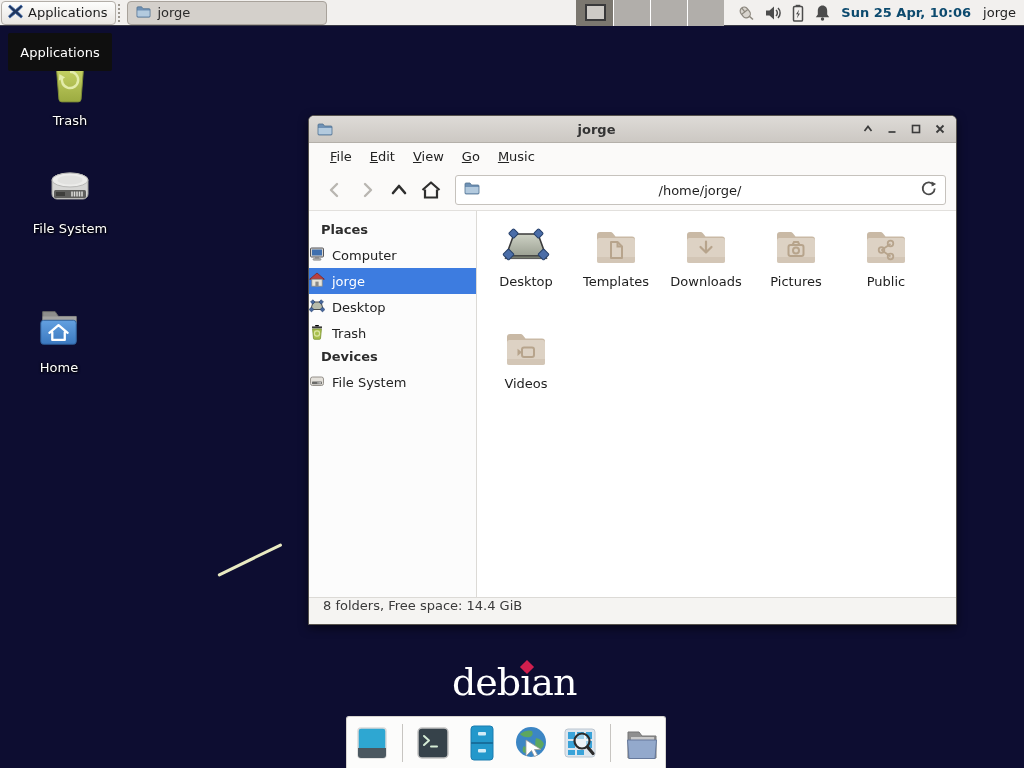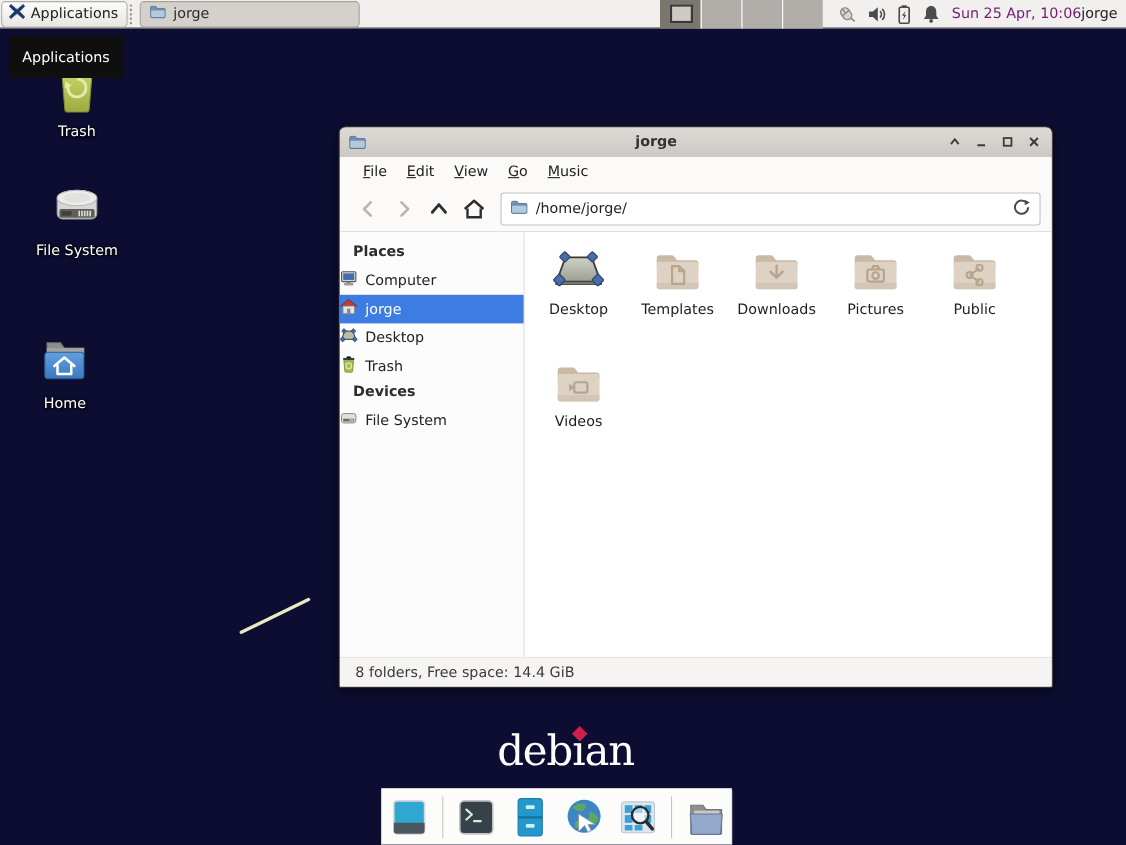--- a/index.html
+++ b/index.html
@@ -24,7 +24,7 @@
               background:#cdcac5; border:2px solid #39393a; }
   .tray { display:flex; align-items:center; gap:9px; margin:0 10px 0 12px; }
   .tray svg { display:block; }
-  .clock { font-size:13px; color:#701a75; white-space:nowrap; }
+  .clock { font-size:13px; color:#0c4a6e; margin-right:12px; white-space:nowrap;font-weight:bold; }
   .panel-user { font-size:13px; color:#222; margin-right:8px; }
 
   

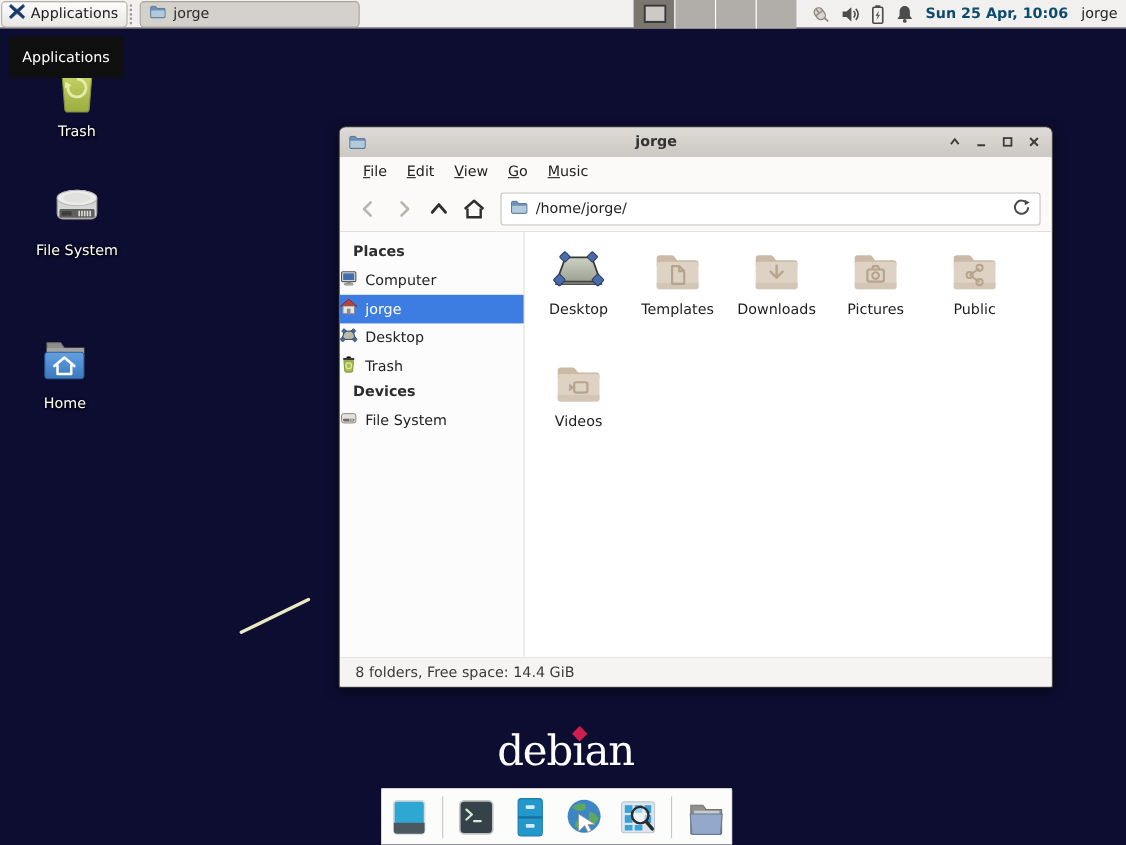--- a/index.html
+++ b/index.html
@@ -63,7 +63,7 @@
   .nav-btn { width:32px; height:28px; display:flex; align-items:center; justify-content:center; }
   .pathbar { flex:1; height:30px; margin-left:8px; border:1px solid #c6c2bd; border-radius:3px;
              background:#fff; display:flex; align-items:center; padding:0 8px; gap:7px; }
-  .pathbar .path-text { flex:1; font-size:13px; color:#1e1e1e; }
+  .pathbar .path-text { flex:1; font-size:13px; color:#1e1e1e;text-align:center; }
   .win-body { flex:1; display:flex; min-height:0; }
   .sidebar { width:168px; background:#fcfcfc; border-right:1px solid #dcdad6; padding-top:8px; }
   .side-header { font-size:13px; font-weight:bold; color:#2d2d2d; padding:3px 0 5px 12px; }

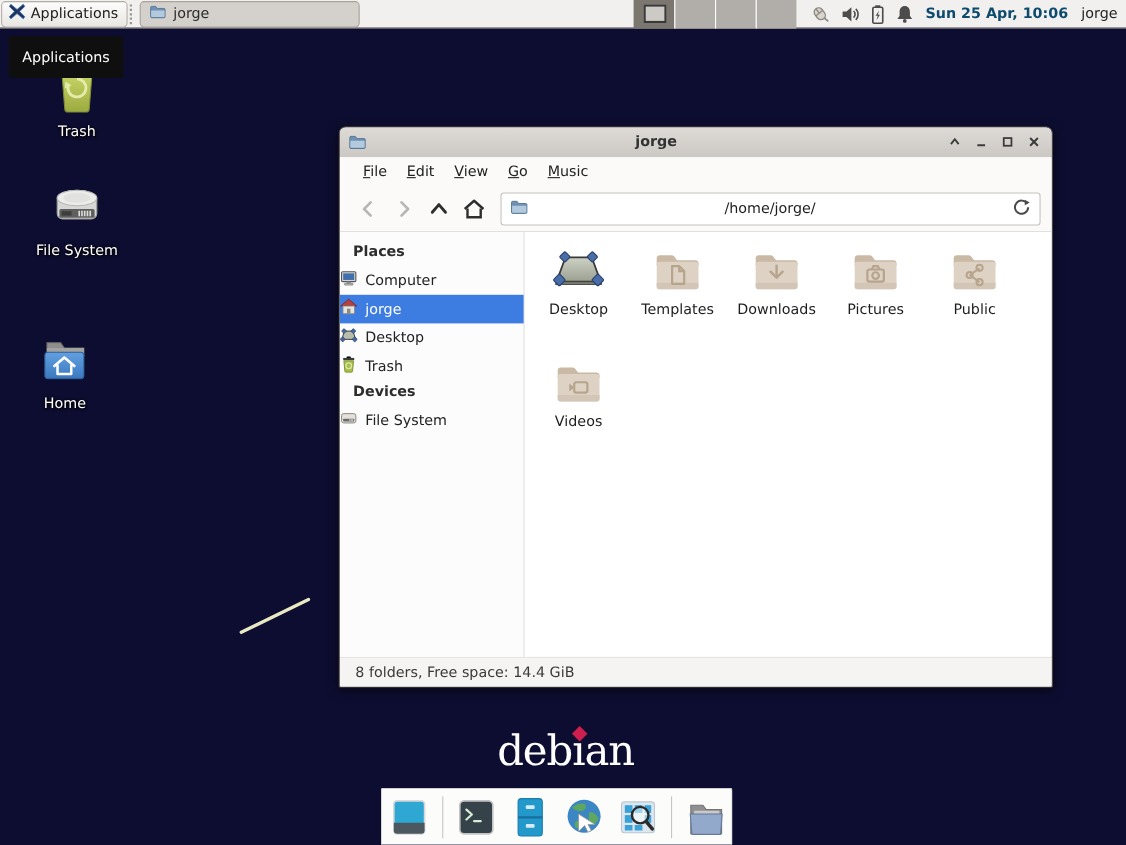--- a/index.html
+++ b/index.html
@@ -76,7 +76,7 @@
            margin-bottom:6px; }
   .fcell .flabel { margin-top:3px; font-size:13px; color:#1e1e1e; text-align:center; }
   .statusbar { height:27px; background:#f5f4f2; border-top:1px solid #dcdad6; display:flex;
-               align-items:center; padding-left:14px; font-size:13px; color:#3a3a3a;
+               padding-left:14px; font-size:13px; color:#3a3a3a;
                border-radius:0 0 1px 1px; }
 
   

